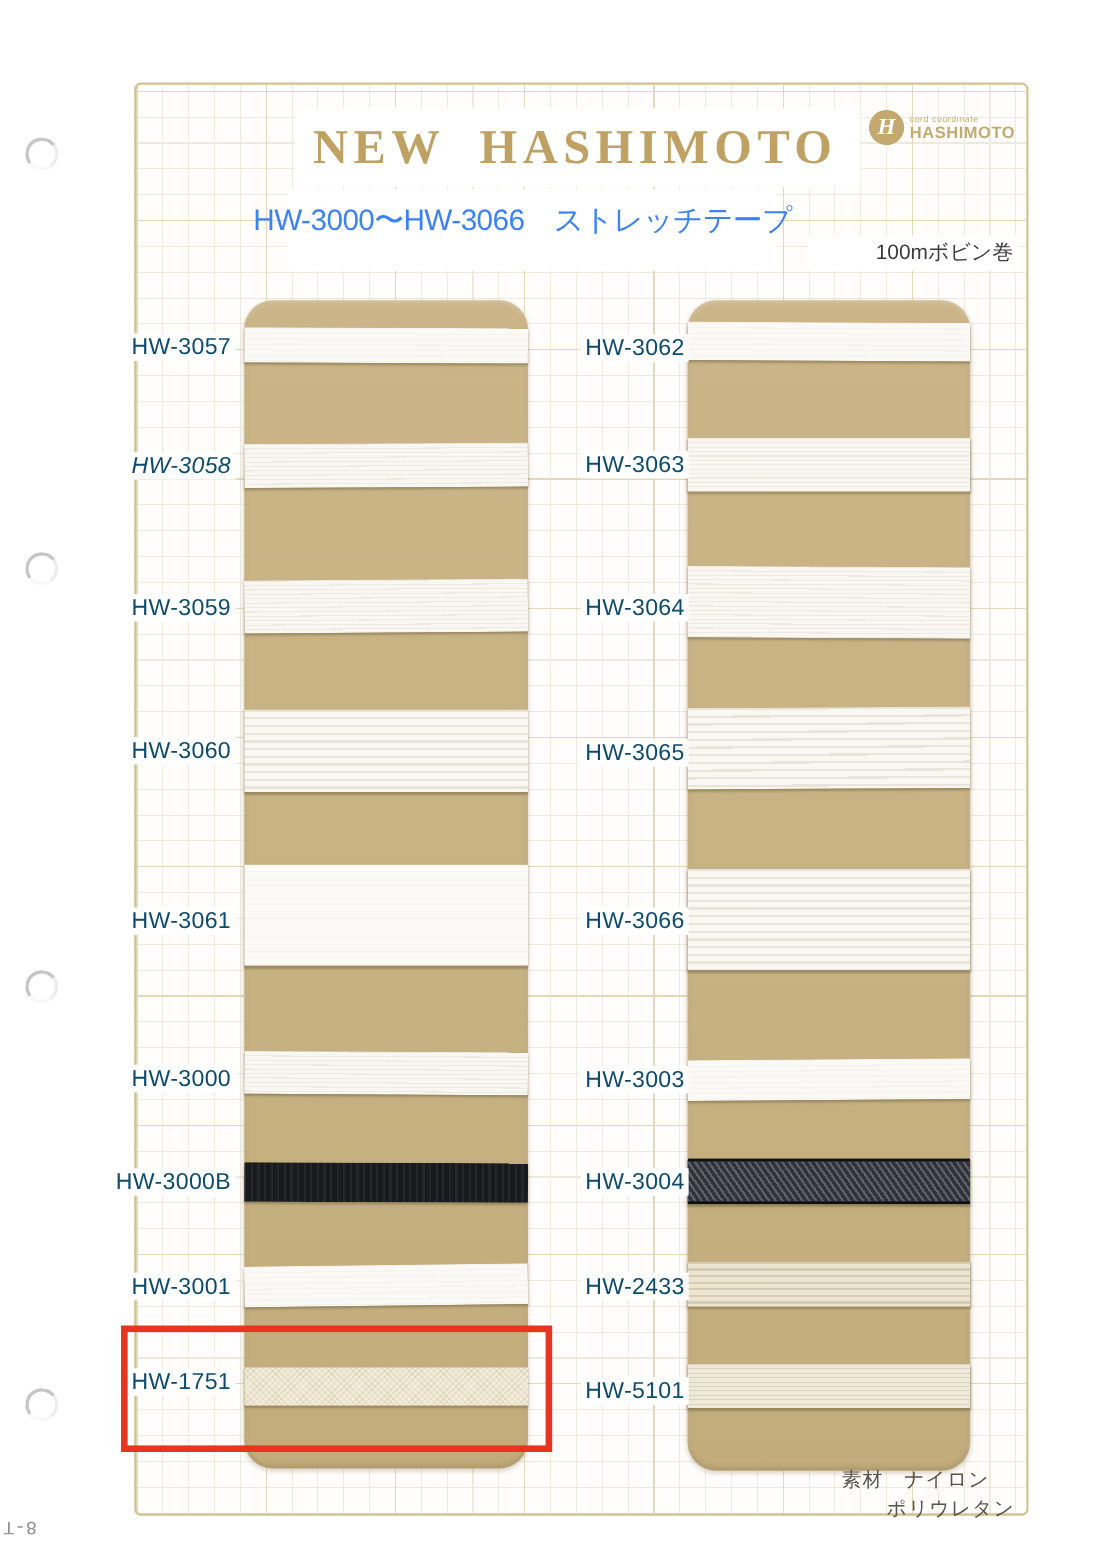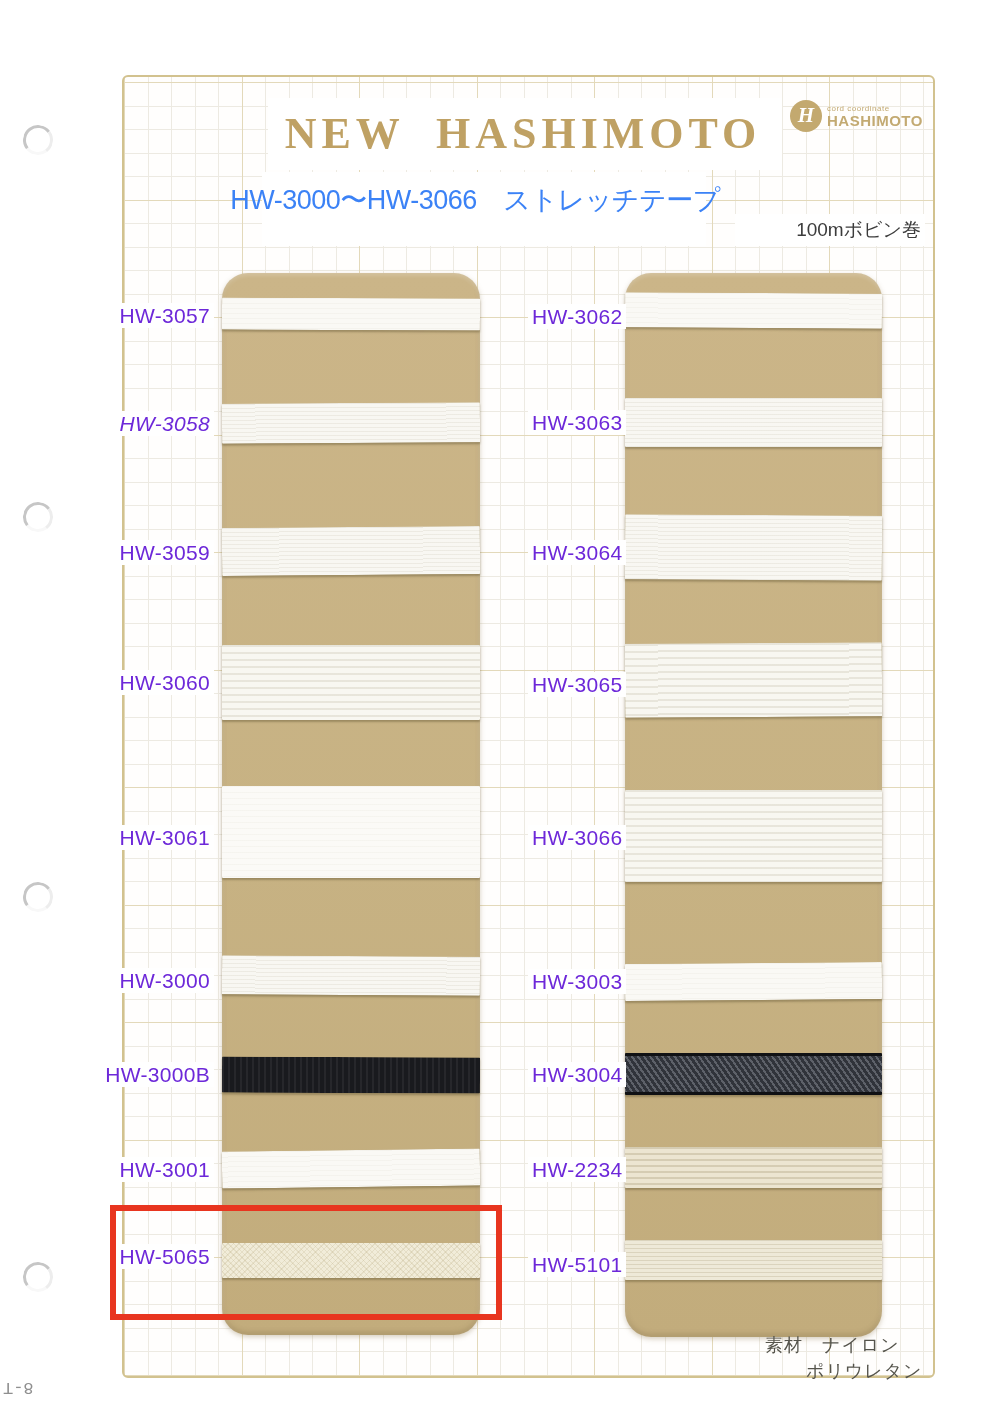--- a/index.html
+++ b/index.html
@@ -98,7 +98,7 @@
   
   .code-label {
     position:absolute; height:30px; line-height:30px;
-    font-size:21px; color:#6d28d9; letter-spacing:0.3px;
+    font-size:21px; color:#0c4a6e; letter-spacing:0.3px;
   }
   .code-label span { background:#ffffff; padding:1px 4px; }
   .col-left  { left:86px;  width:128px; text-align:right; }

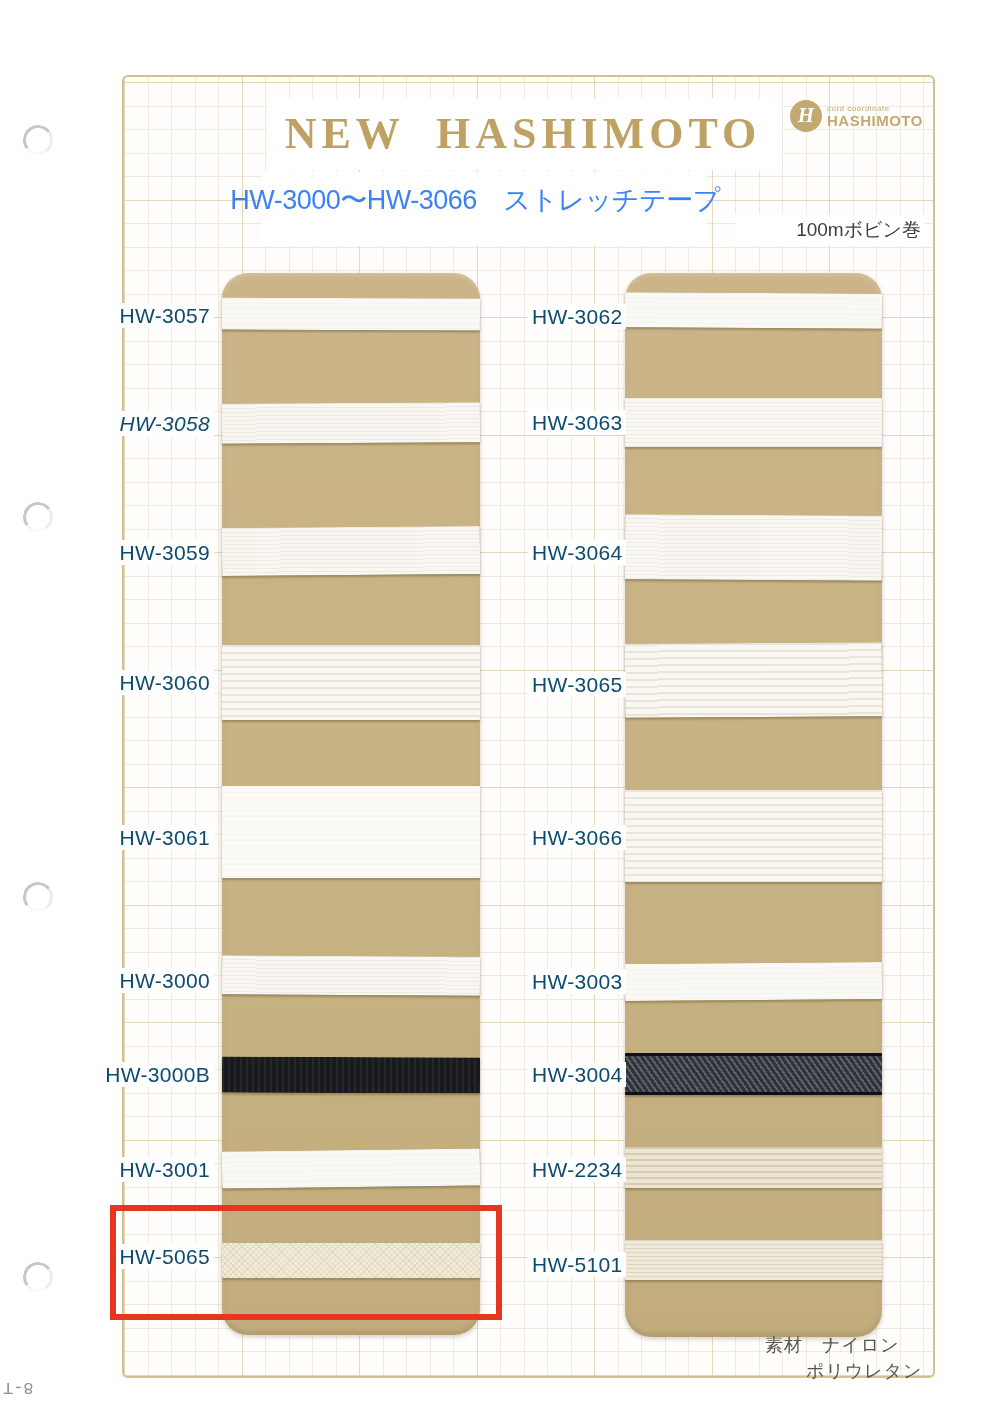--- a/index.html
+++ b/index.html
@@ -186,7 +186,7 @@
   <div class="code-label col-right" style="top:823px;"><span>HW-3066</span></div>
   <div class="code-label col-right" style="top:967px;"><span>HW-3003</span></div>
   <div class="code-label col-right" style="top:1060px;"><span>HW-3004</span></div>
-  <div class="code-label col-right" style="top:1155px;"><span>HW-2234</span></div>
+  <div class="code-label col-right" style="top:1155px;"><span>HW-2433</span></div>
   <div class="code-label col-right" style="top:1250px;"><span>HW-5101</span></div>
 
   <div class="highlight-box"></div>

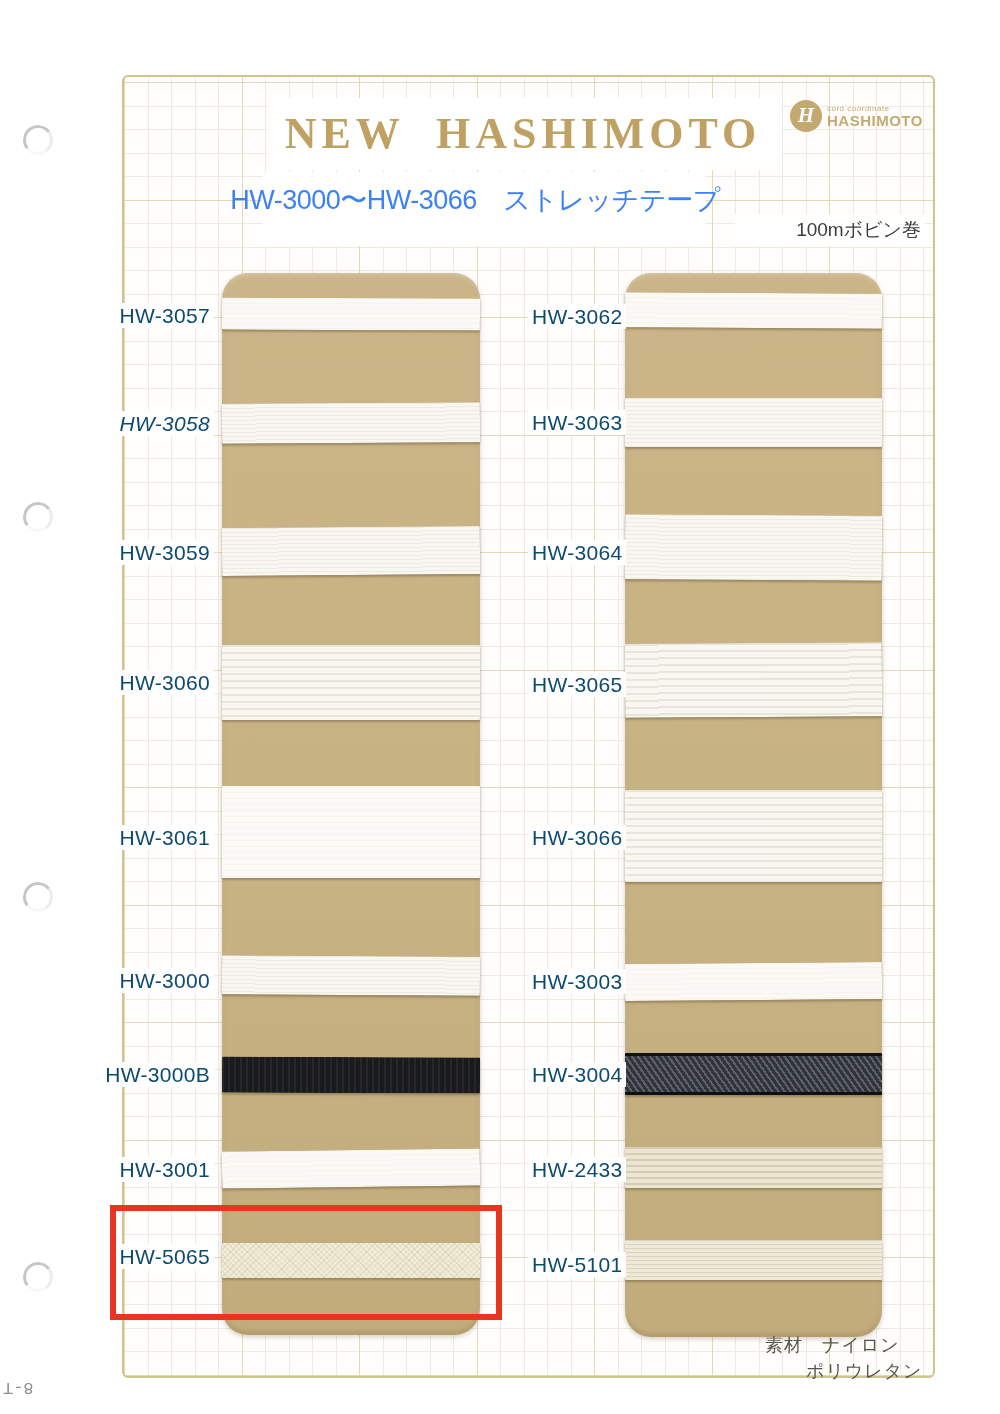--- a/index.html
+++ b/index.html
@@ -177,7 +177,7 @@
   <div class="code-label col-left" style="top:966px;"><span>HW-3000</span></div>
   <div class="code-label col-left" style="top:1060px;"><span>HW-3000B</span></div>
   <div class="code-label col-left" style="top:1155px;"><span>HW-3001</span></div>
-  <div class="code-label col-left" style="top:1242px;"><span>HW-5065</span></div>
+  <div class="code-label col-left" style="top:1242px;"><span>HW-1751</span></div>
 
   <div class="code-label col-right" style="top:302px;"><span>HW-3062</span></div>
   <div class="code-label col-right" style="top:408px;"><span>HW-3063</span></div>

